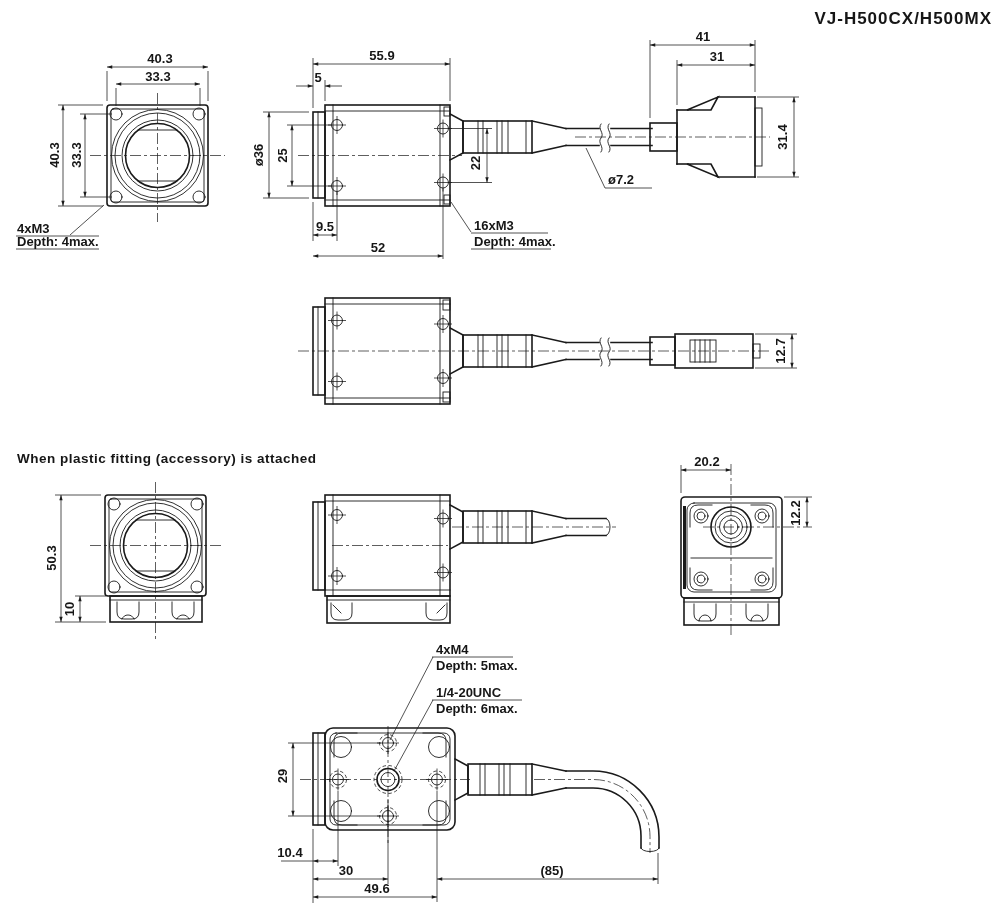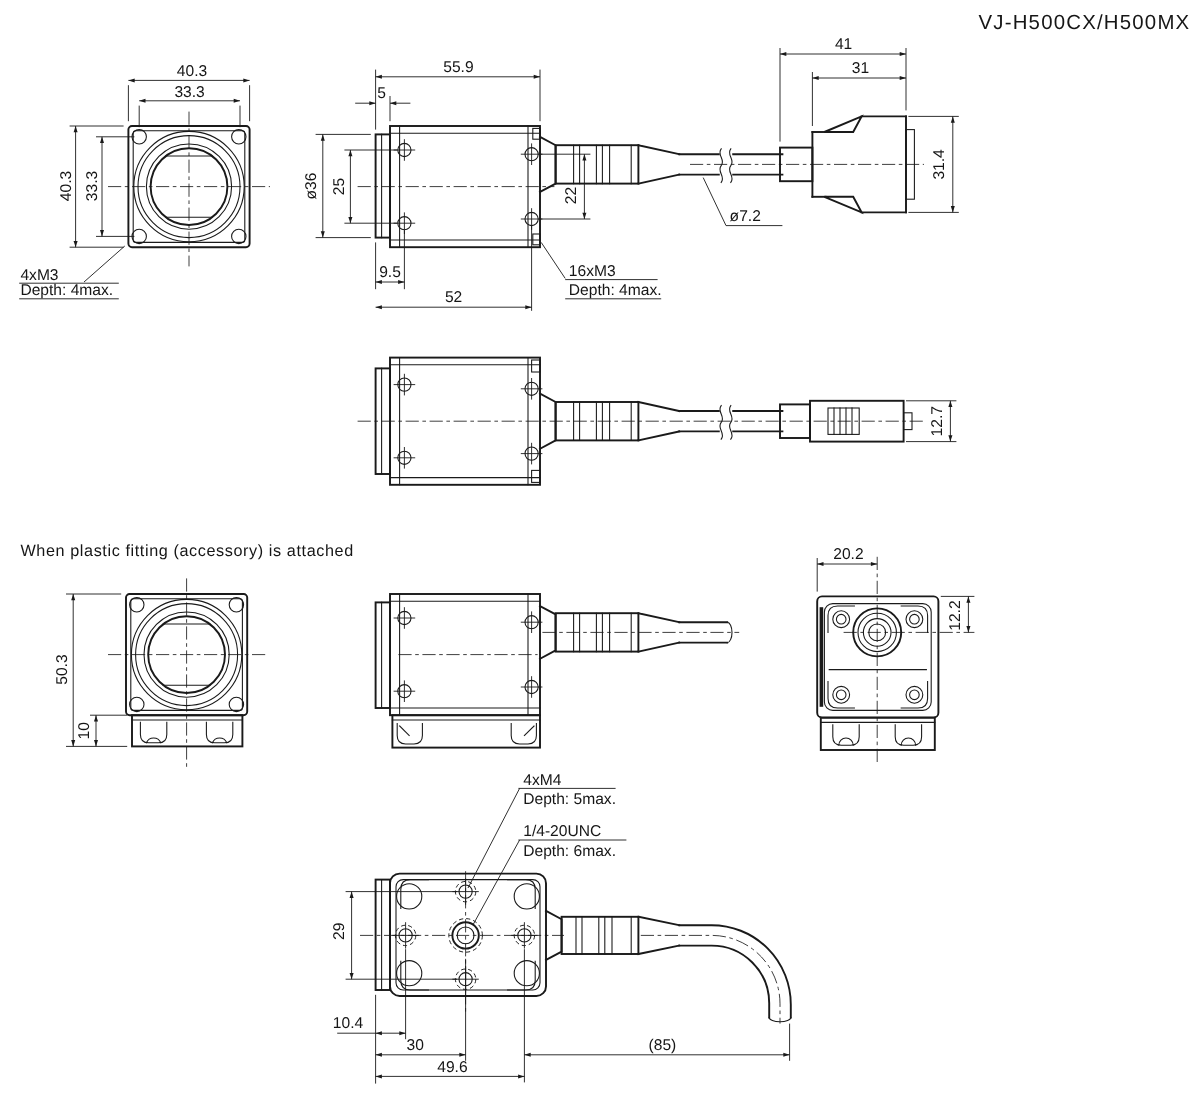--- a/index.html
+++ b/index.html
@@ -3,7 +3,7 @@
 <meta charset="utf-8">
 <style>
   html,body{margin:0;padding:0;background:#ffffff;}
-  .page{position:relative;width:1000px;height:913px;background:#fff;overflow:hidden;}
+  .page{position:relative;width:1000px;height:913px;background:#fff;overflow:hidden;font-weight:bold;}
   svg{display:block;}
   .ol{stroke:#1a1a1a;stroke-width:1.6;fill:none;stroke-linejoin:miter;stroke-linecap:square;}
   .il{stroke:#1a1a1a;stroke-width:0.9;fill:none;stroke-linecap:square;}

